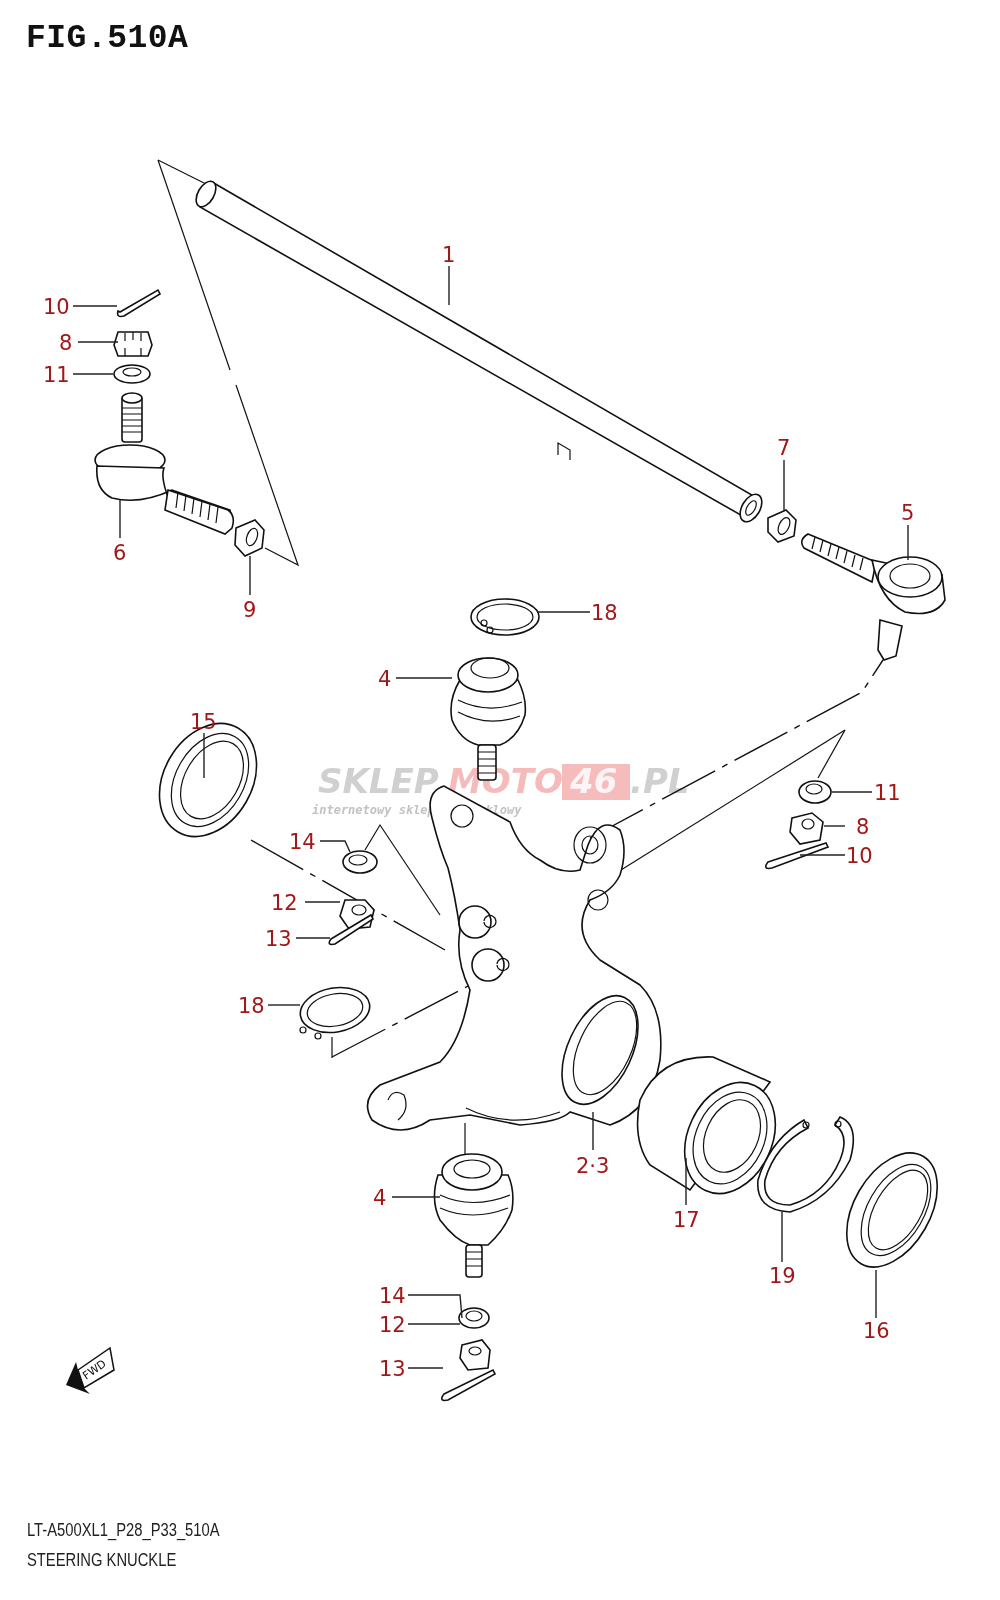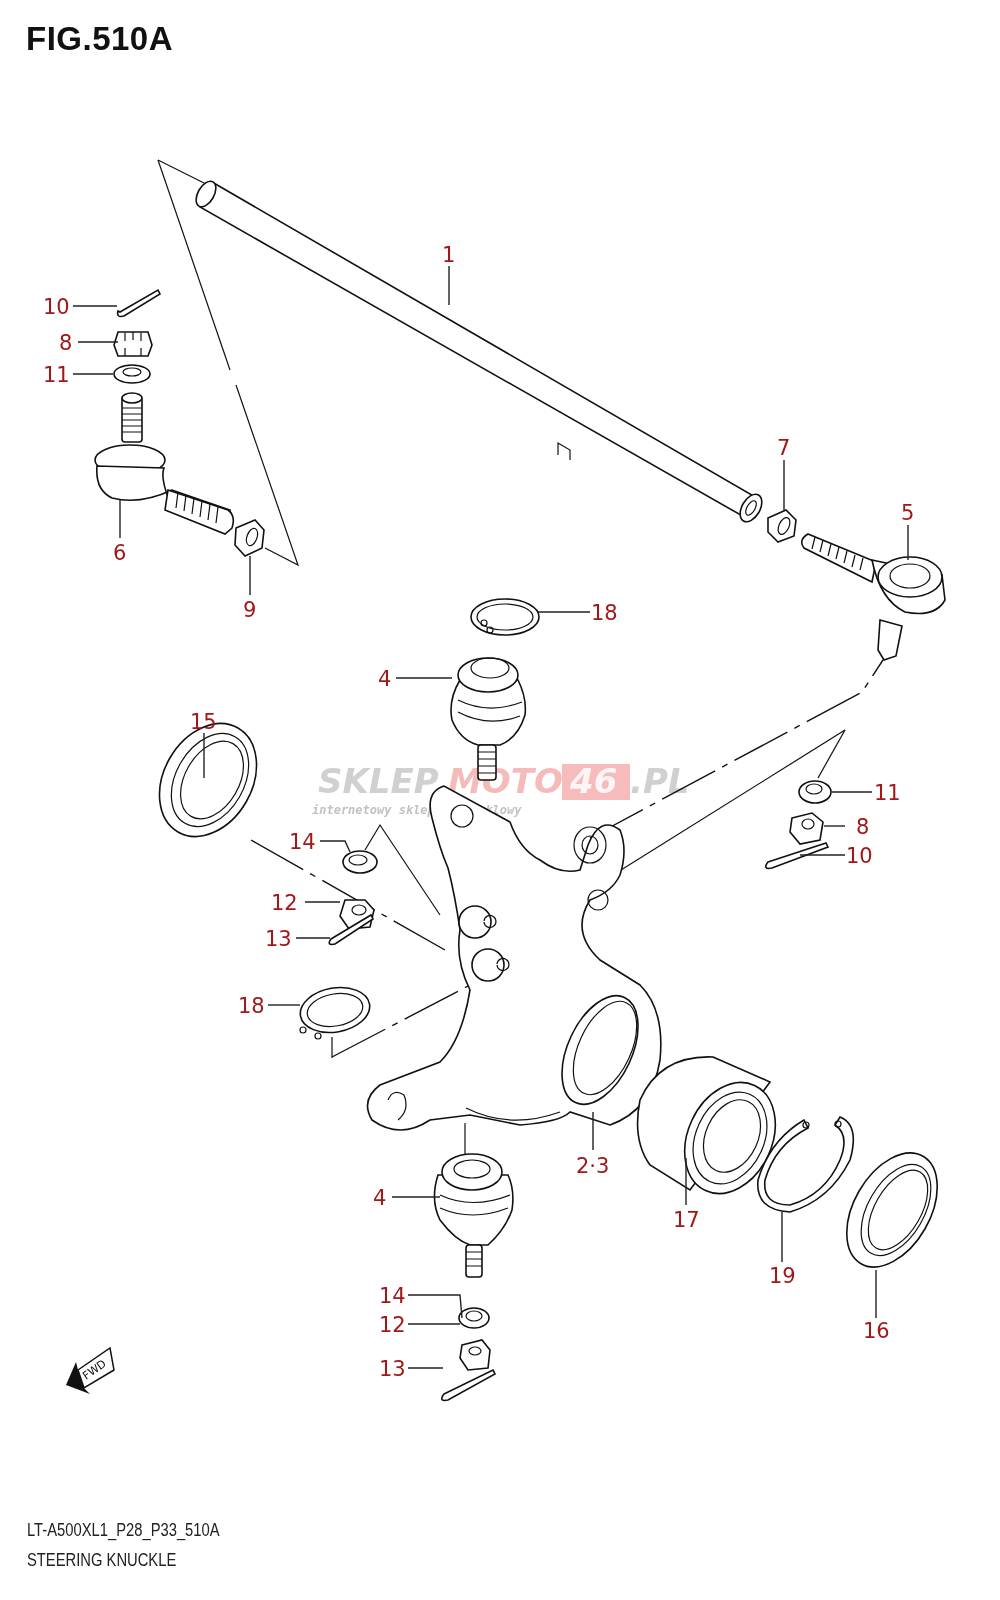--- a/index.html
+++ b/index.html
@@ -4,7 +4,7 @@
 <style>
   html, body { margin:0; padding:0; background:#ffffff; }
   body { width:1000px; height:1600px; position:relative; overflow:hidden; font-family:"DejaVu Sans", sans-serif; }
-  #fig-title { position:absolute; left:26px; top:20px; font-family:Liberation Sans, sans-serif; font-weight:bold; font-size:33px; color:#111; letter-spacing:0.5px; }
+  #fig-title { position:absolute; left:26px; top:20px; font-family:Liberation Mono, monospace; font-weight:bold; font-size:33px; color:#111; letter-spacing:0.5px; }
   #footer-code { position:absolute; left:27px; top:1520px; font-family:"Liberation Sans", sans-serif; font-size:18px; color:#222; transform:scaleX(0.82); transform-origin:left top; }
   #footer-title { position:absolute; left:27px; top:1550px; font-family:"Liberation Sans", sans-serif; font-size:18px; color:#222; transform:scaleX(0.82); transform-origin:left top; }
   svg#diagram { position:absolute; left:0; top:0; }

